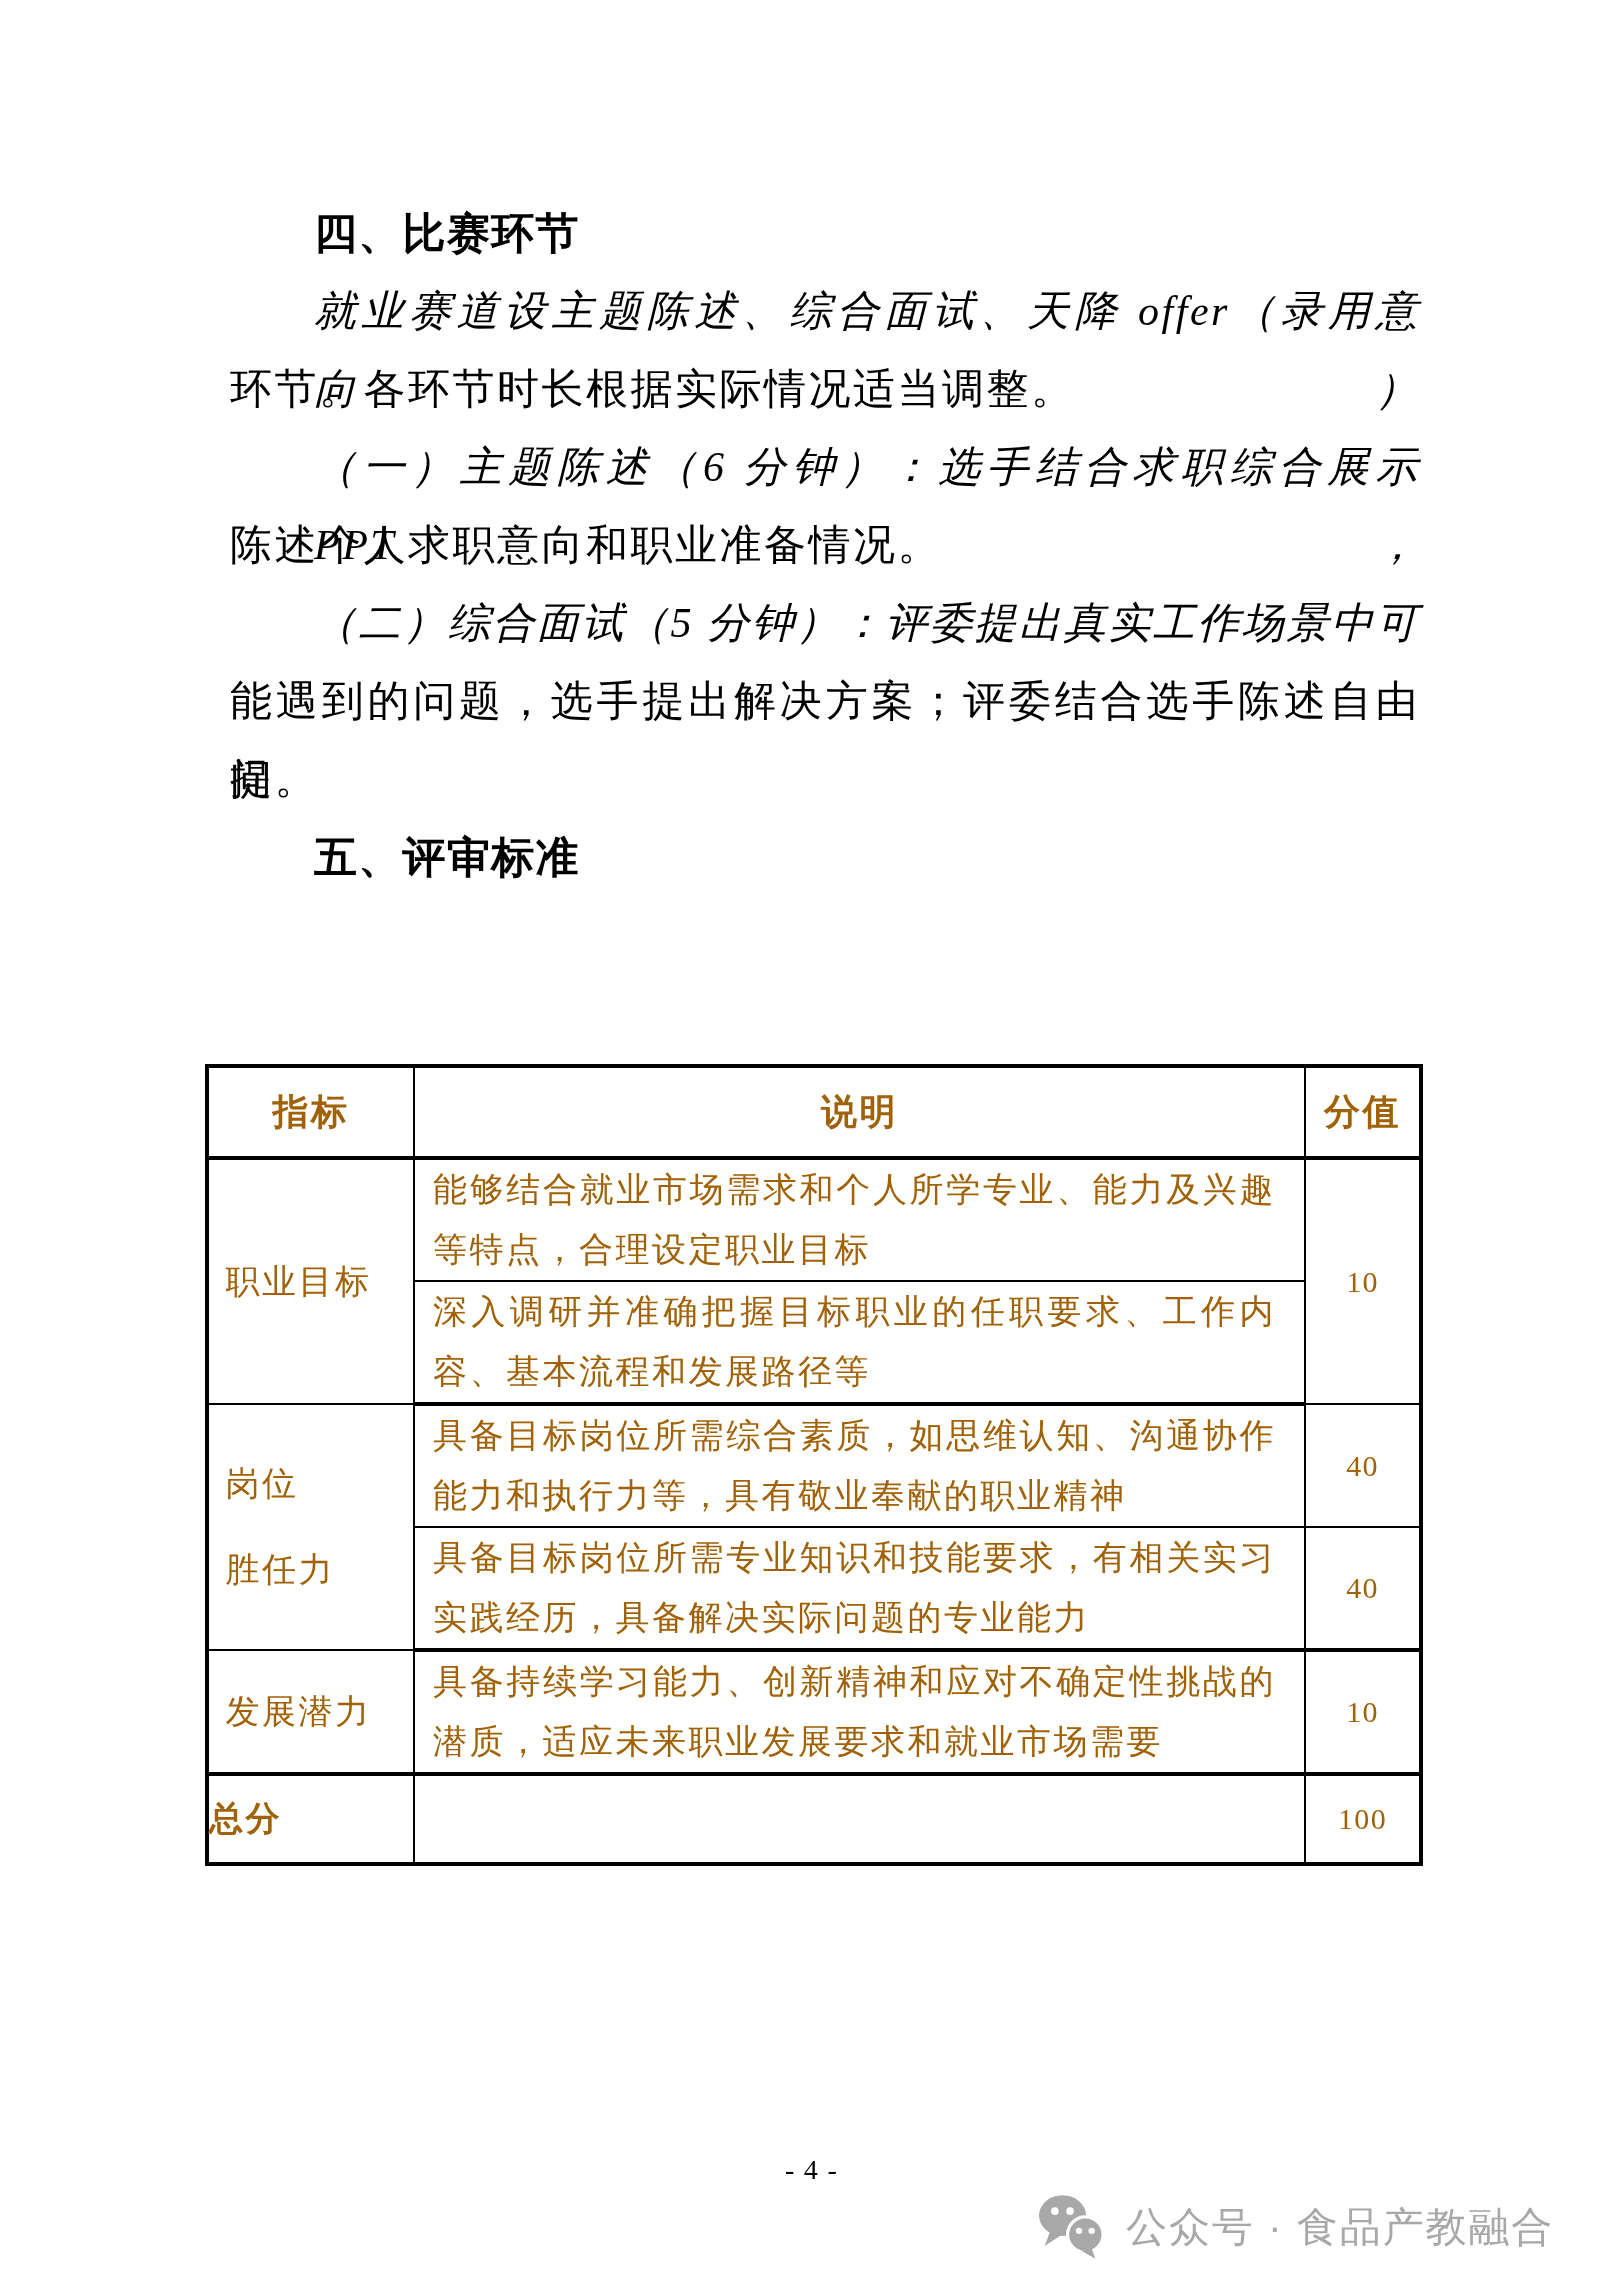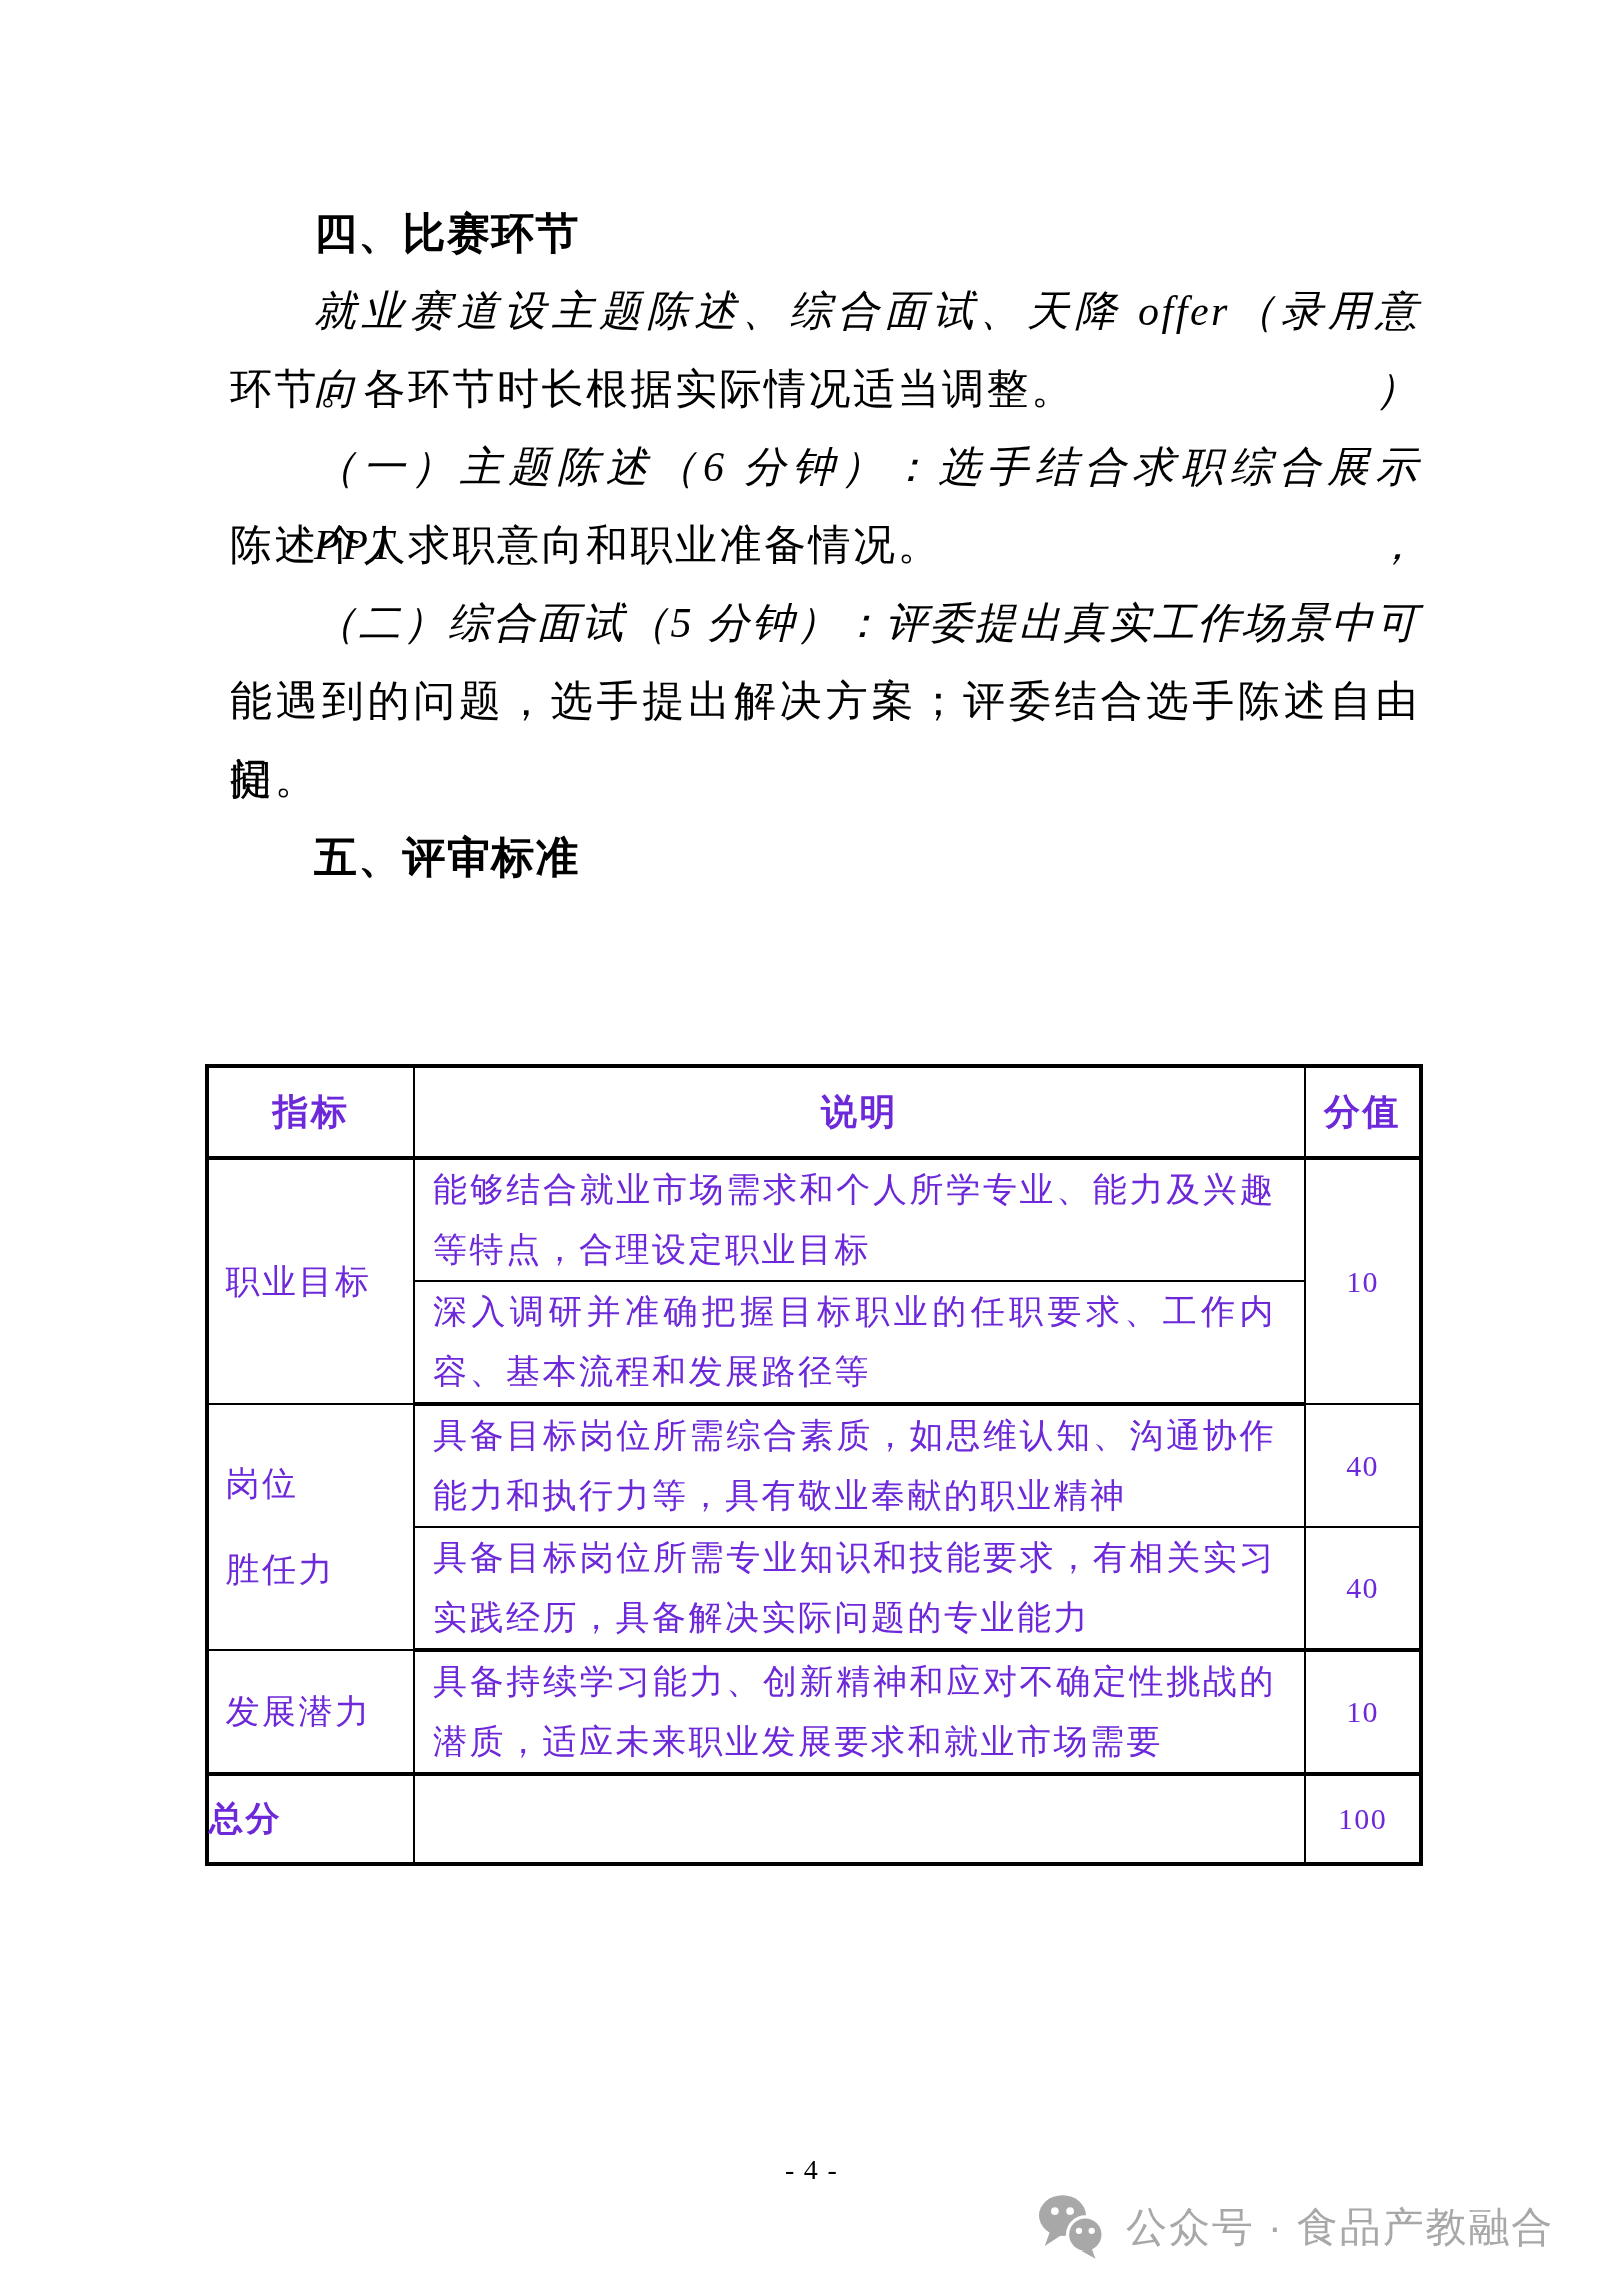--- a/index.html
+++ b/index.html
@@ -40,7 +40,7 @@
     table-layout:fixed;
     font-size:34px;
     letter-spacing:2.5px;
-    color:#6d28d9;
+    color:#a16207;
   }
   .score-table td,.score-table th{
     border:2.5px solid #000;

